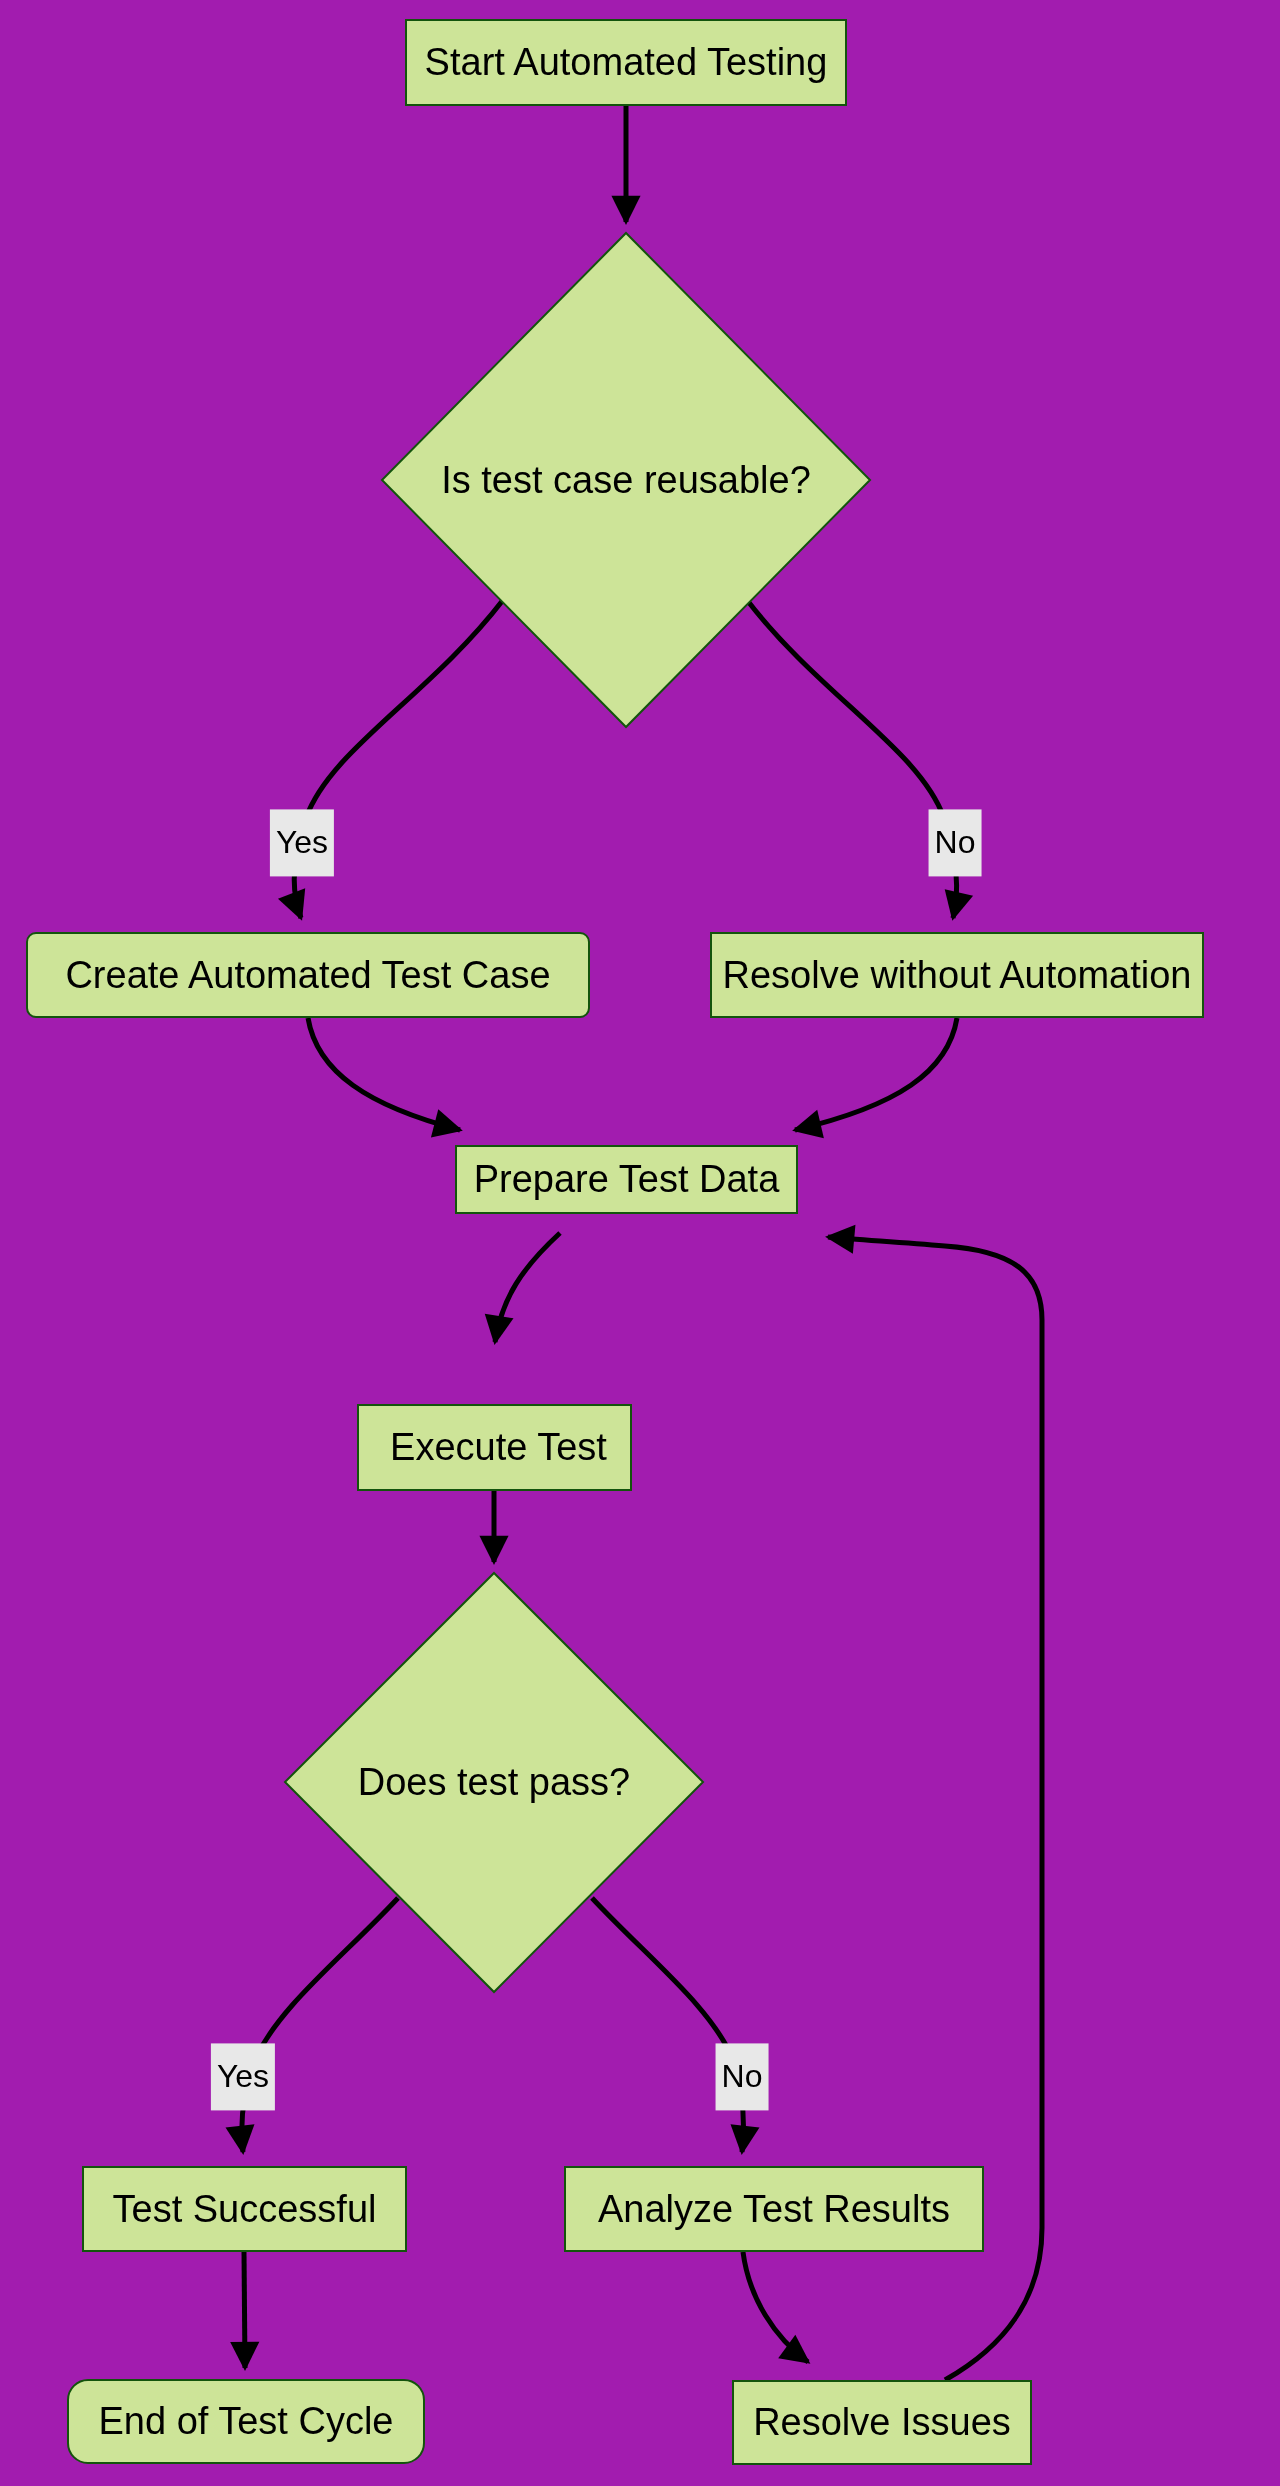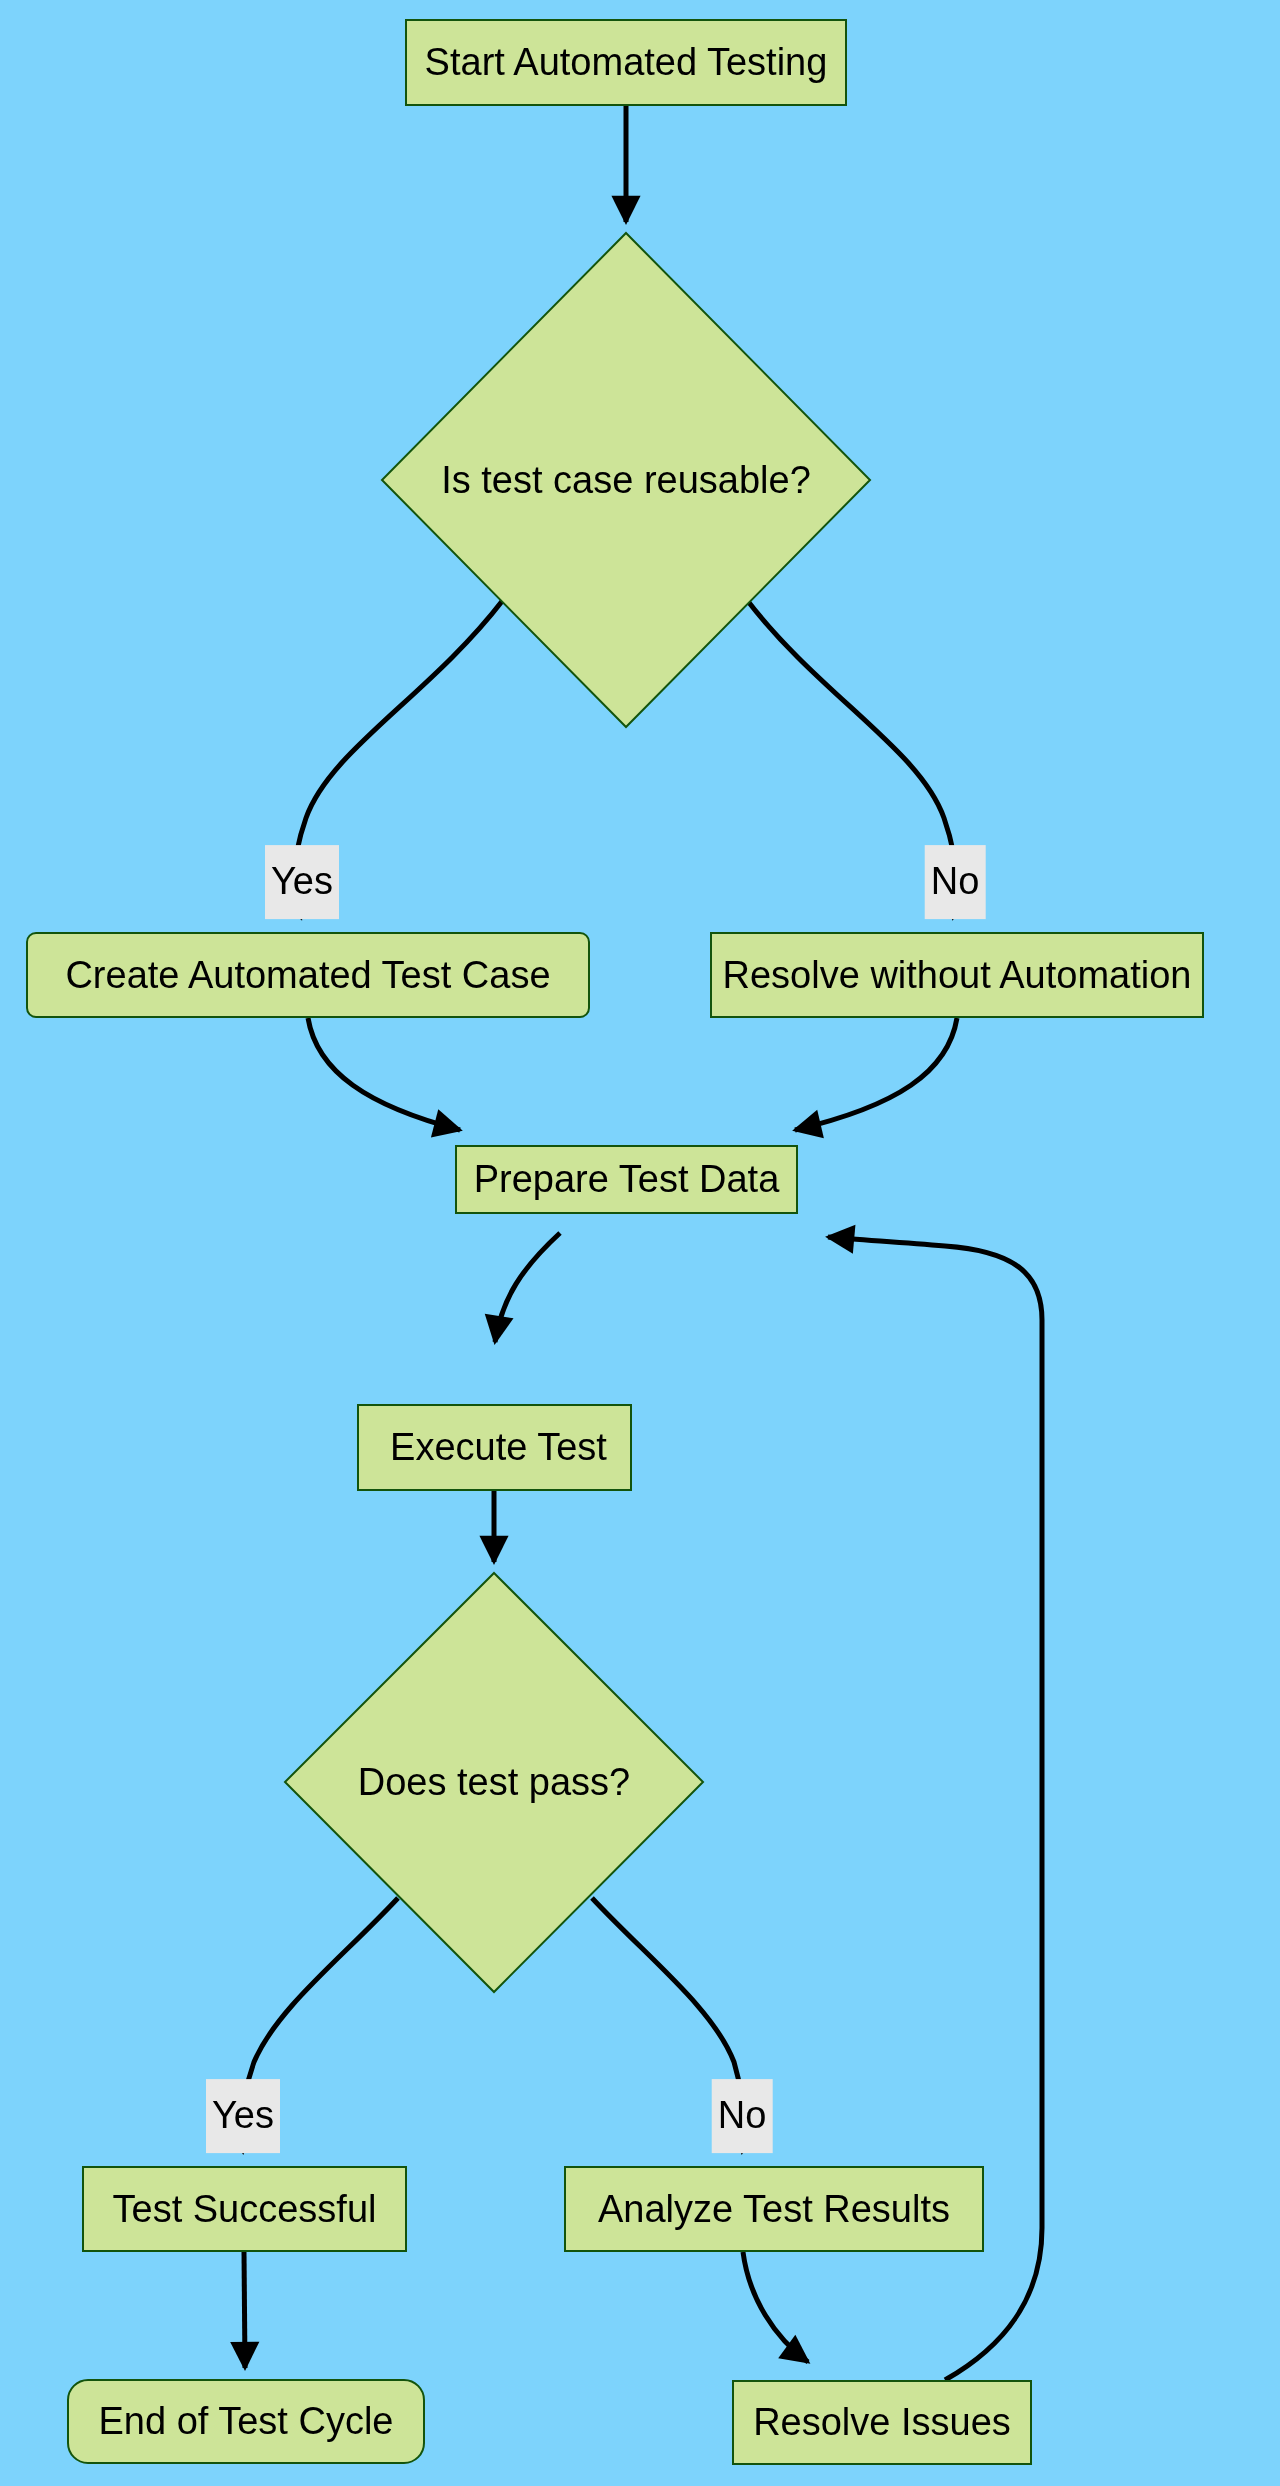--- a/index.html
+++ b/index.html
@@ -12,7 +12,7 @@
     position: relative;
     width: 1280px;
     height: 2486px;
-    background: #7dd3fc;
+    background: #a21caf;
     overflow: hidden;
   }
   .edge-layer {

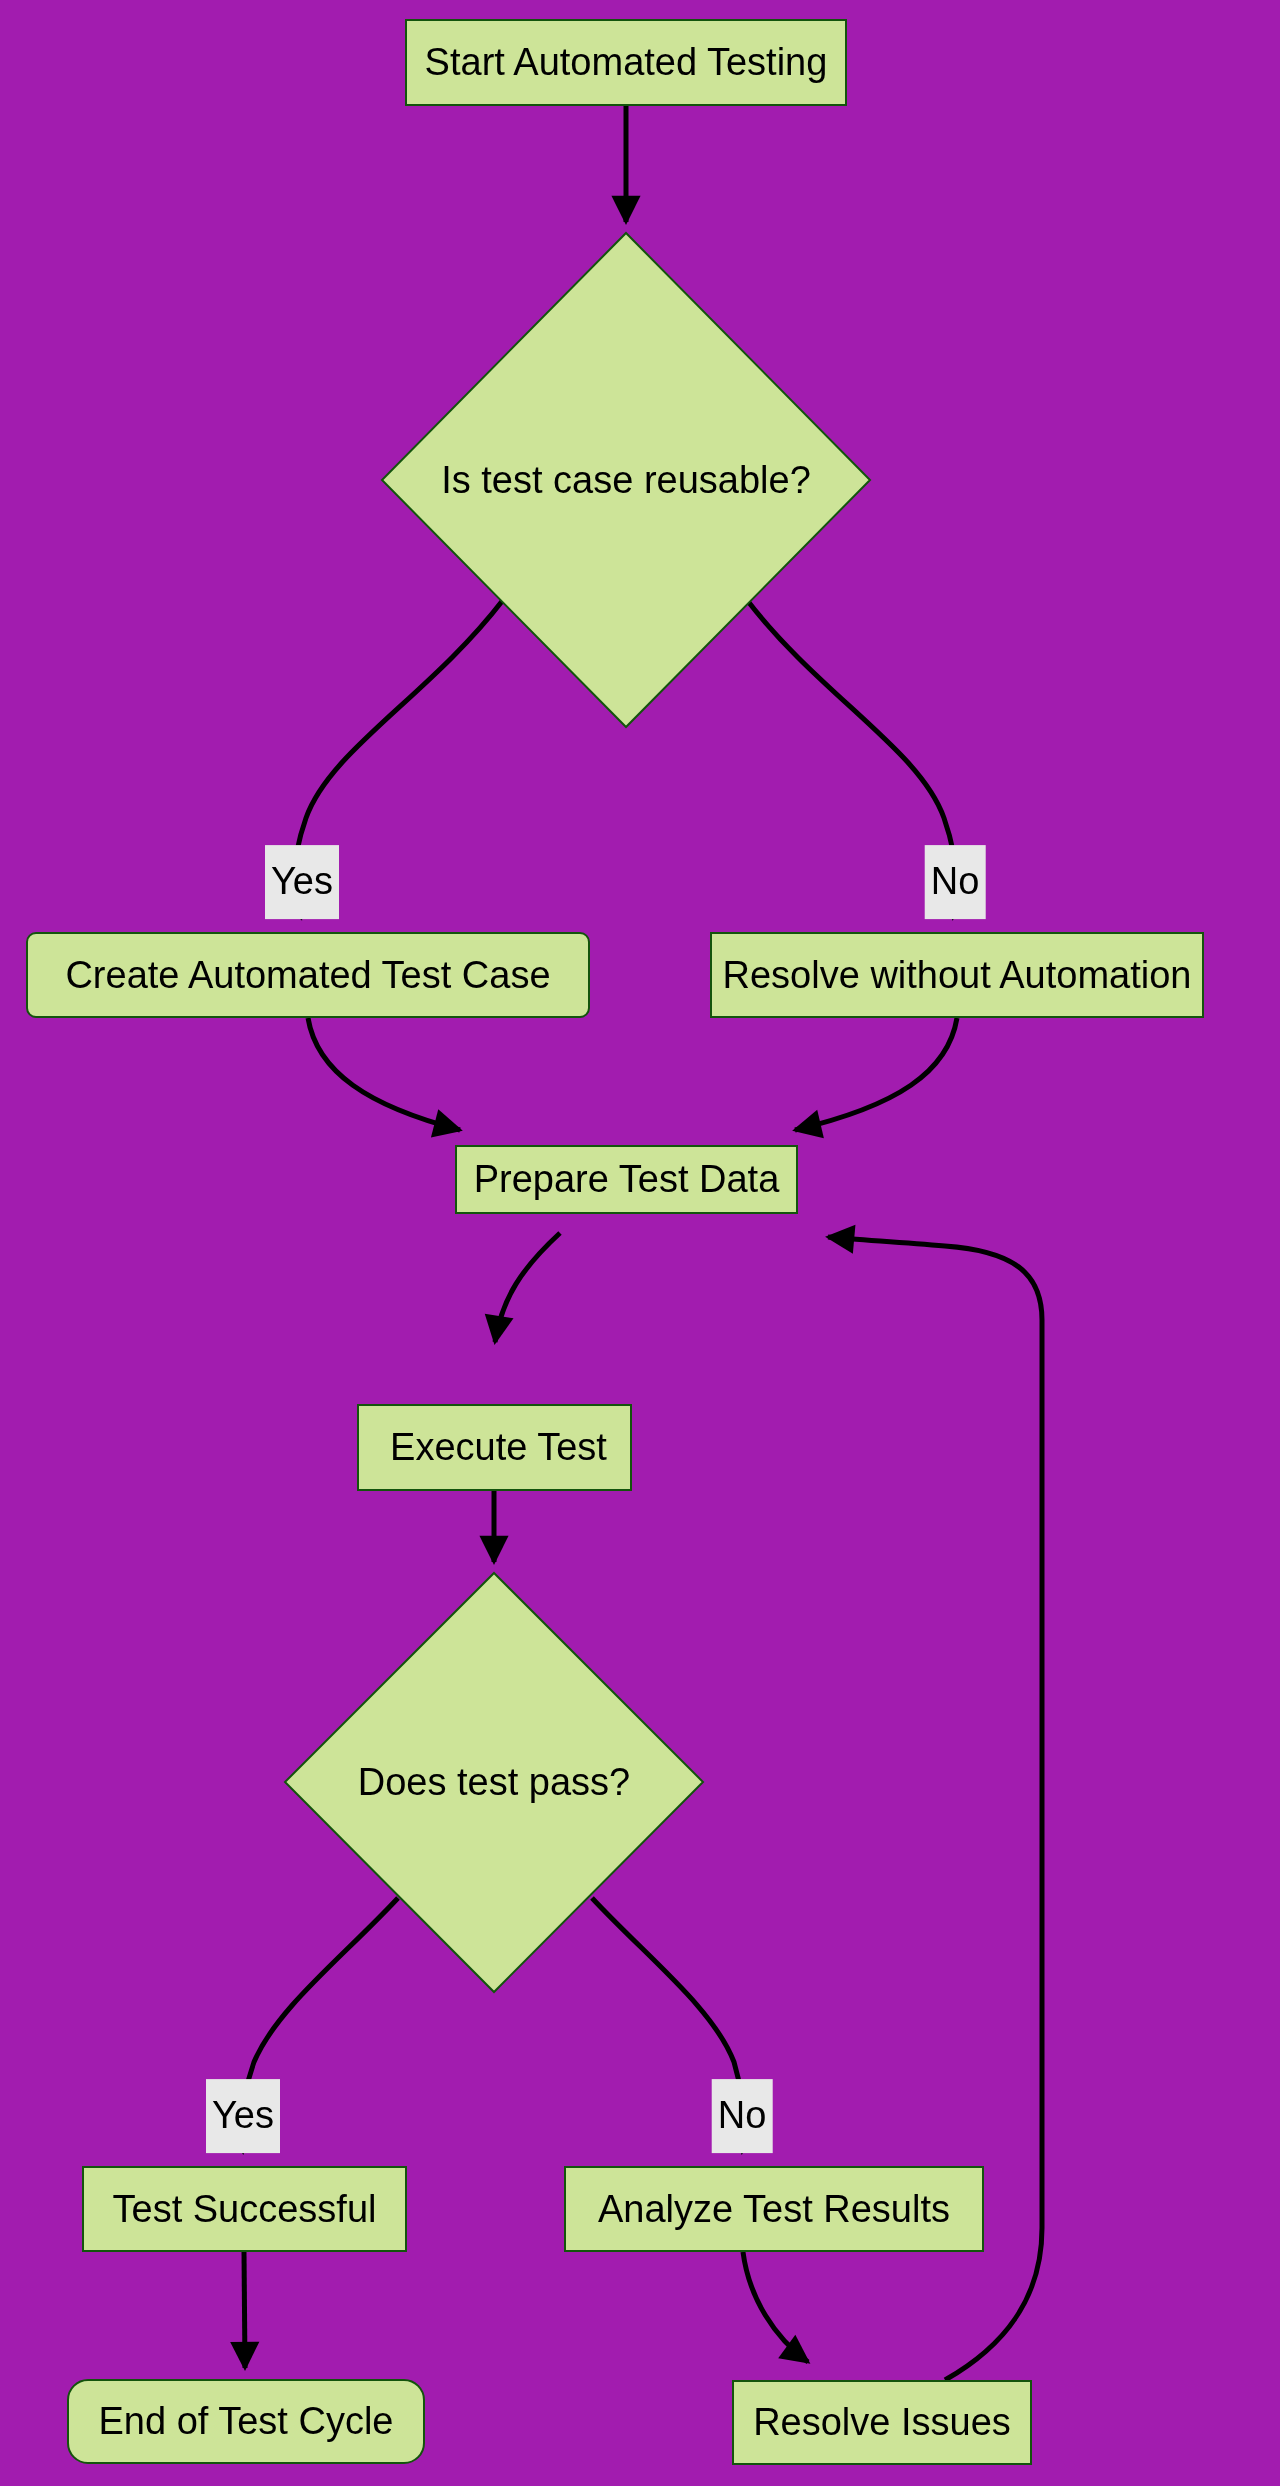--- a/index.html
+++ b/index.html
@@ -57,11 +57,10 @@
     transform: translate(-50%, -50%);
     background: #e8e8e8;
     color: #000000;
-    font-size: 38px;
+    font-size: 32px;
     line-height: 1.1;
     padding: 16px 6px;
     white-space: nowrap;
-    margin-top: 39px;
   }
 </style>
 </head>

